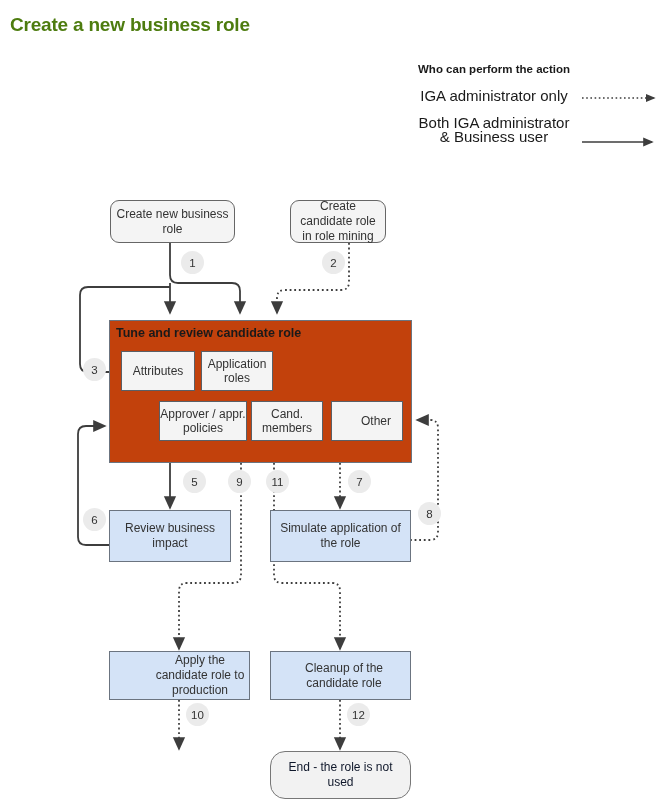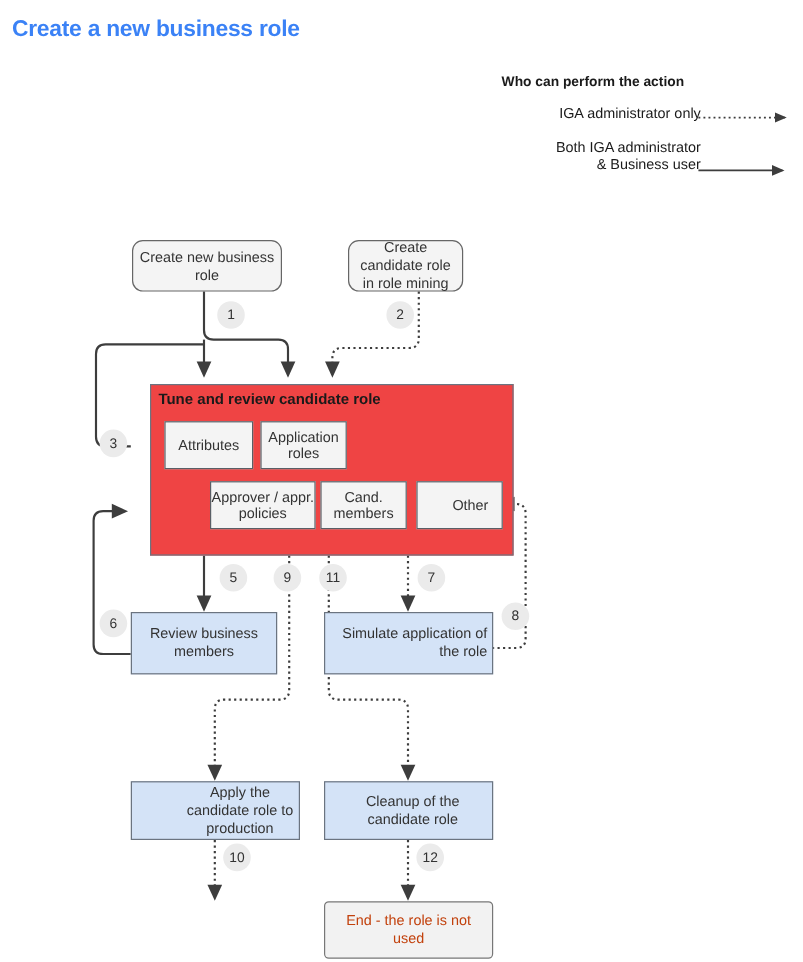--- a/index.html
+++ b/index.html
@@ -20,7 +20,7 @@
     left: 10px; top: 14px;
     font-size: 19px;
     font-weight: bold;
-    color: #3b82f6;
+    color: #4d7c0f;
     letter-spacing: -0.2px;
   }
   

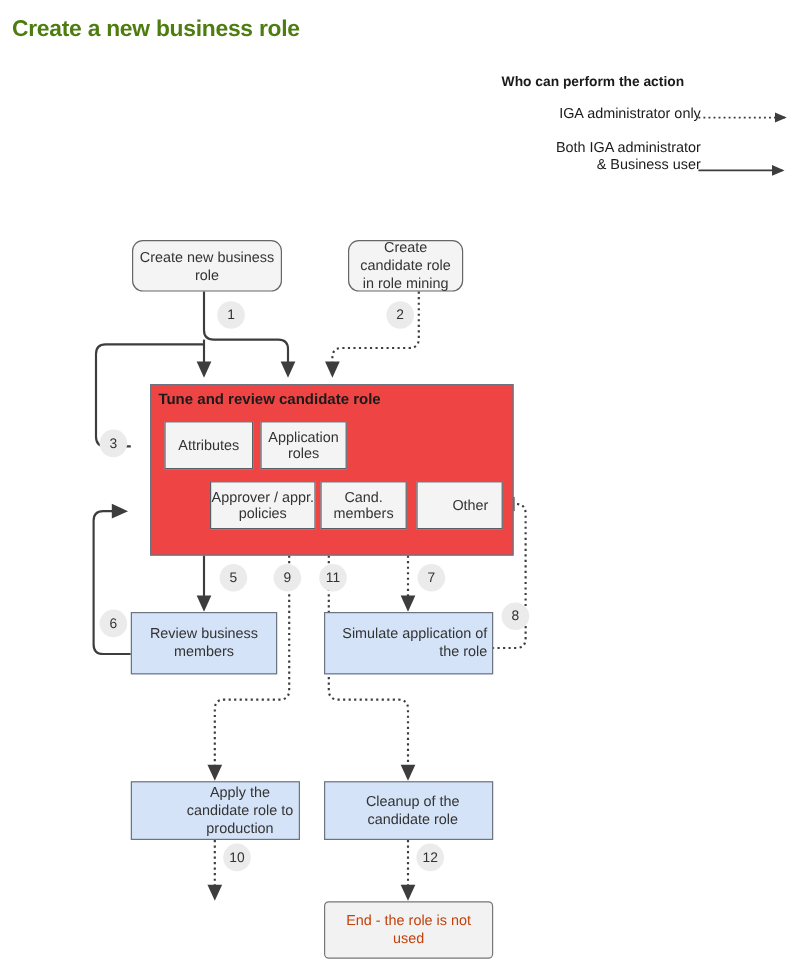--- a/index.html
+++ b/index.html
@@ -31,8 +31,8 @@
   }
   .legend-row-label {
     position: absolute;
-    font-size: 12px; color: #1a1a1a;
-    text-align: right;
+    font-size: 15px; color: #1a1a1a;
+    text-align: center;
   }
   #legend-label-1 { left: 0px; top: 24px; width: 180px; }
   #legend-label-2 { left: 0px; top: 53px; width: 180px; line-height: 14px; }

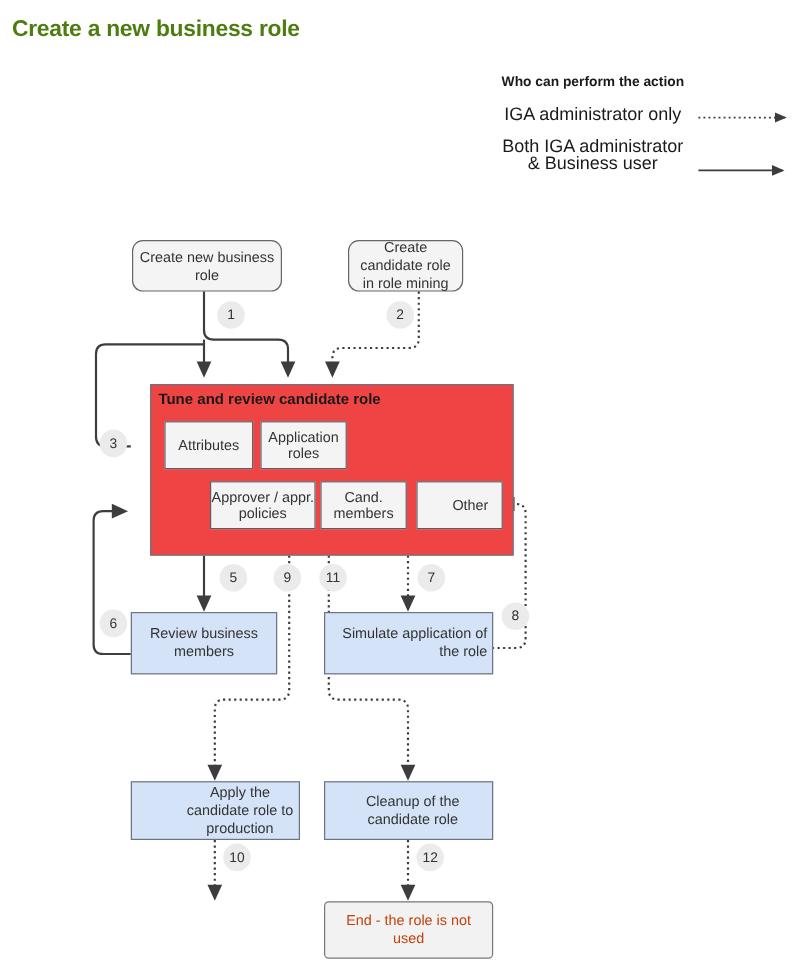--- a/index.html
+++ b/index.html
@@ -56,8 +56,7 @@
   .panel {
     position: absolute;
     border: 1.8px solid #6b7480;
-    background: #ef4444;
-    margin-left: 16px;
+    background: #c2410c;
   }
   .panel-title {
     position: absolute; left: 6px; top: 5px;

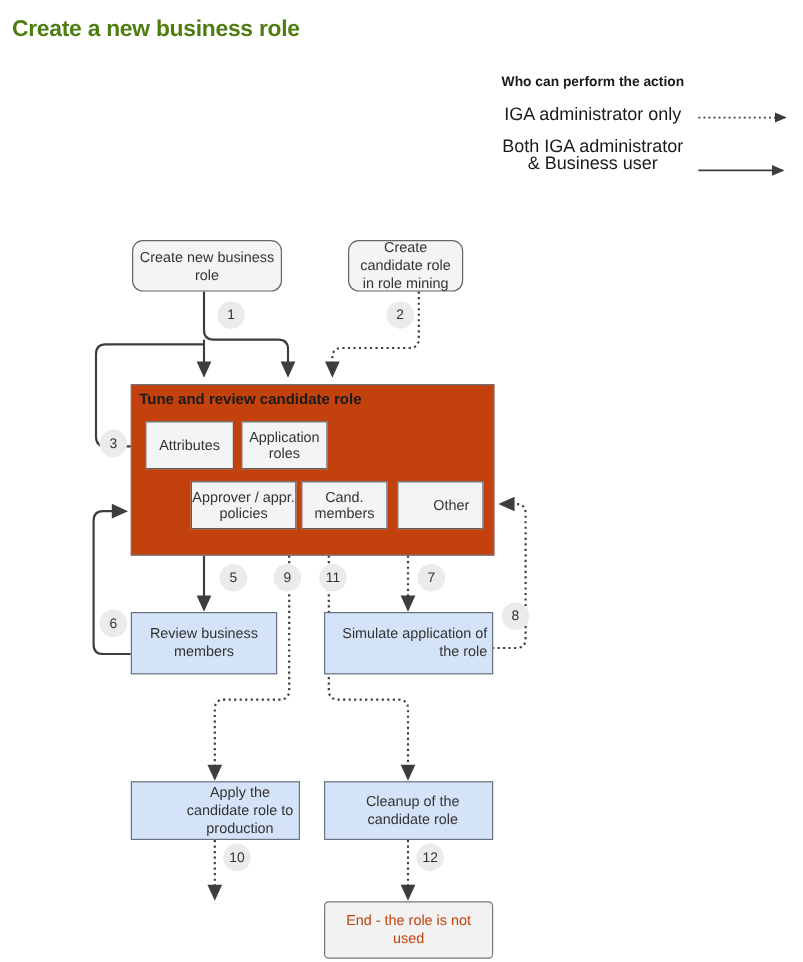--- a/index.html
+++ b/index.html
@@ -175,7 +175,7 @@
   </div>
 
   <div class="node node-blue" style="left:109px; top:510px; width:122px; height:52px;">
-    <span>Review business members</span>
+    <span>Review business impact</span>
   </div>
 
   <div class="node node-blue" style="left:270px; top:510px; width:141px; height:52px;text-align:right;">

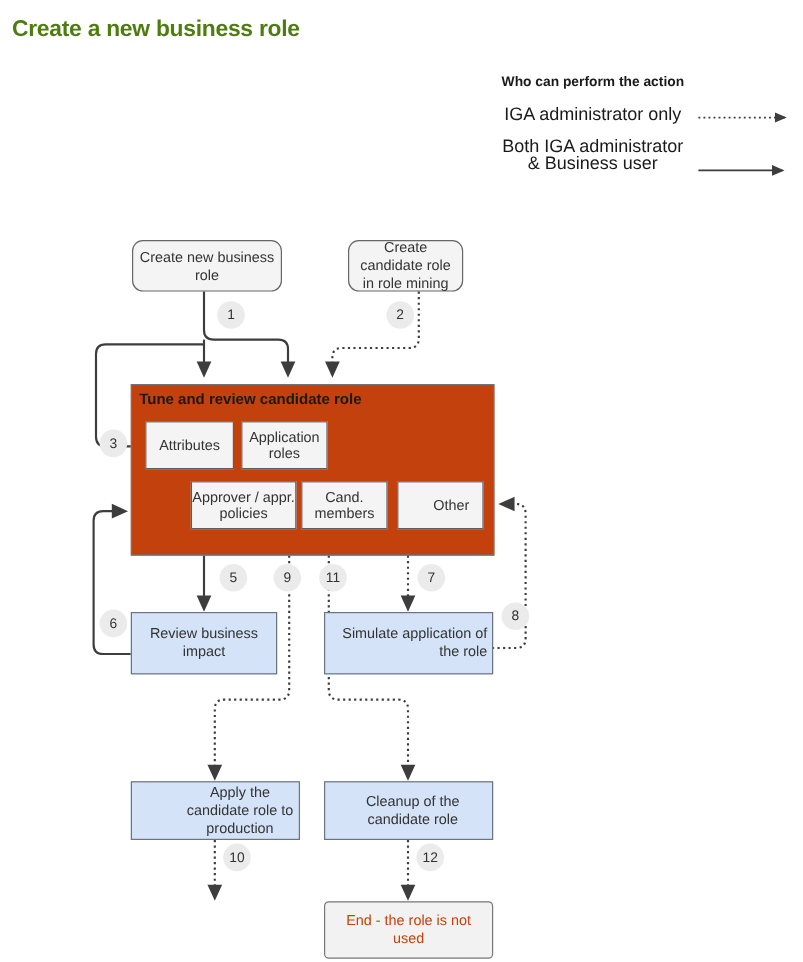--- a/index.html
+++ b/index.html
@@ -178,7 +178,7 @@
     <span>Review business impact</span>
   </div>
 
-  <div class="node node-blue" style="left:270px; top:510px; width:141px; height:52px;text-align:right;">
+  <div class="node node-blue" style="left:270px; top:510px; width:141px; height:52px;">
     <span>Simulate application of the role</span>
   </div>
 

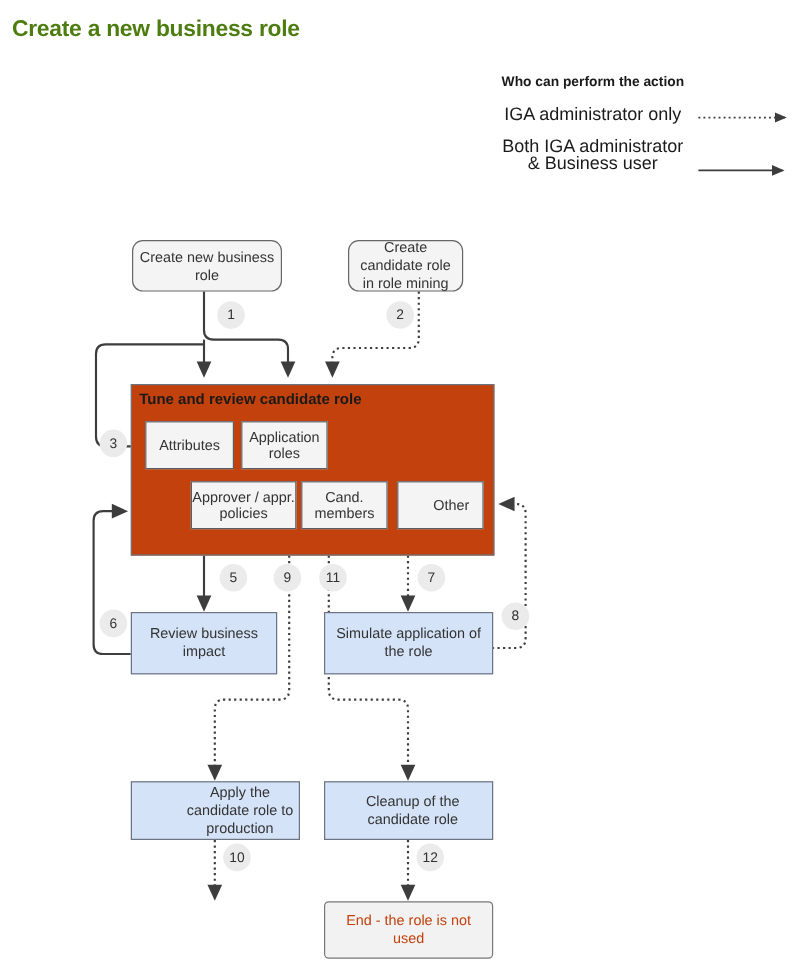--- a/index.html
+++ b/index.html
@@ -52,7 +52,7 @@
   .node-rounded { border: 1.6px solid #666666; border-radius: 9px; background: #f4f4f4; }
   .node-blue { border: 1.6px solid #6b7480; background: #d4e3f7; }
   .node-green { border: 1.6px solid #6f8c6f; background: #d6e8d2; border-radius: 9px; background: #d7e8d4; }
-  .node-gray-round { border: 1.6px solid #777777; border-radius: 4px; background: #f2f2f2; color: #c2410c; }
+  .node-gray-round { border: 1.6px solid #777777; border-radius: 15px; background: #f2f2f2; color: #0f172a; }
   .panel {
     position: absolute;
     border: 1.8px solid #6b7480;

